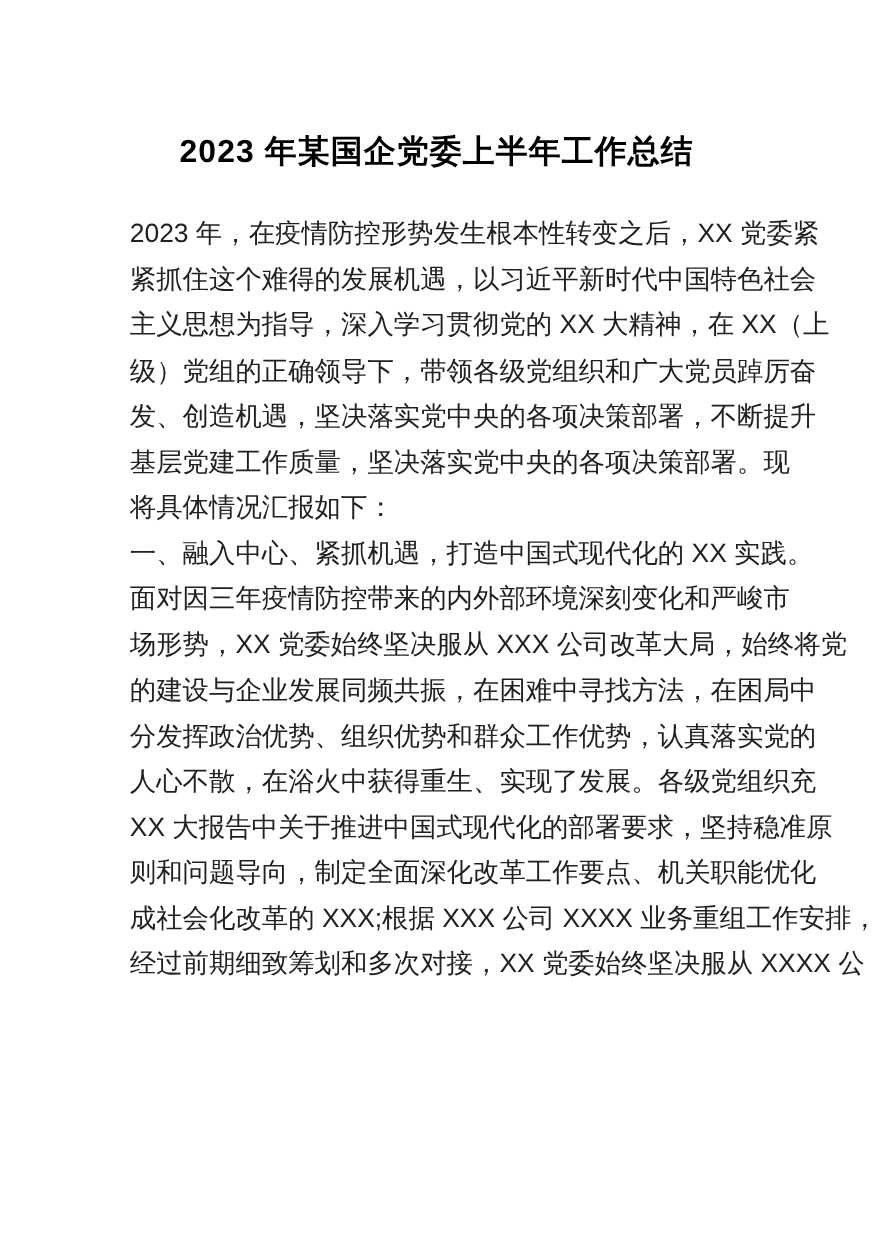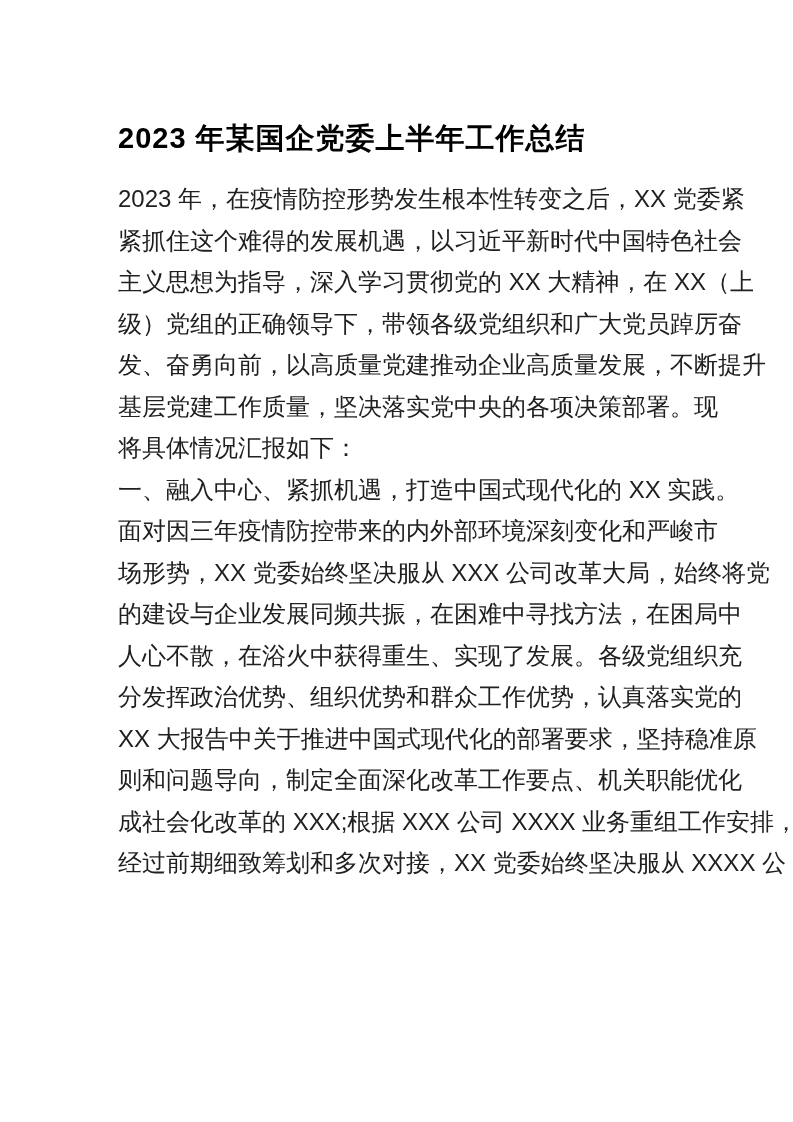--- a/index.html
+++ b/index.html
@@ -24,11 +24,11 @@
     overflow: hidden;
   }
   .doc-title {
-    margin: 0 0 16px 0;
+    margin: 0 0 30px 0;
     font-size: 29px;
     line-height: 48px;
     font-weight: 700;
-    text-align: left;
+    text-align: center;
     color: var(--title-color);
     letter-spacing: 1px;
     white-space: nowrap;

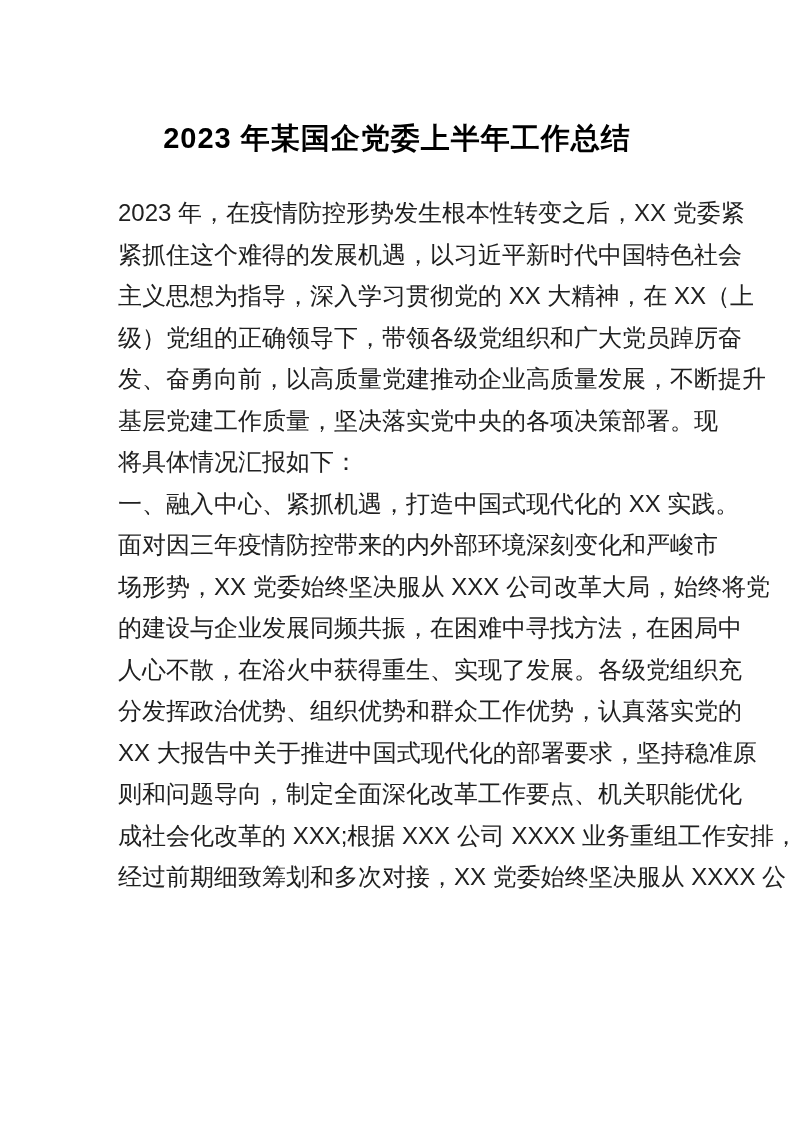--- a/index.html
+++ b/index.html
@@ -60,7 +60,7 @@
         <div class="line">紧抓住这个难得的发展机遇，以习近平新时代中国特色社会</div>
         <div class="line">主义思想为指导，深入学习贯彻党的 XX 大精神，在 XX（上</div>
         <div class="line">级）党组的正确领导下，带领各级党组织和广大党员踔厉奋</div>
-        <div class="line">发、奋勇向前，以高质量党建推动企业高质量发展，不断提升</div>
+        <div class="line">发、创造机遇，坚决落实党中央的各项决策部署，不断提升</div>
         <div class="line">基层党建工作质量，坚决落实党中央的各项决策部署。现</div>
         <div class="line short">将具体情况汇报如下：</div>
       </div>

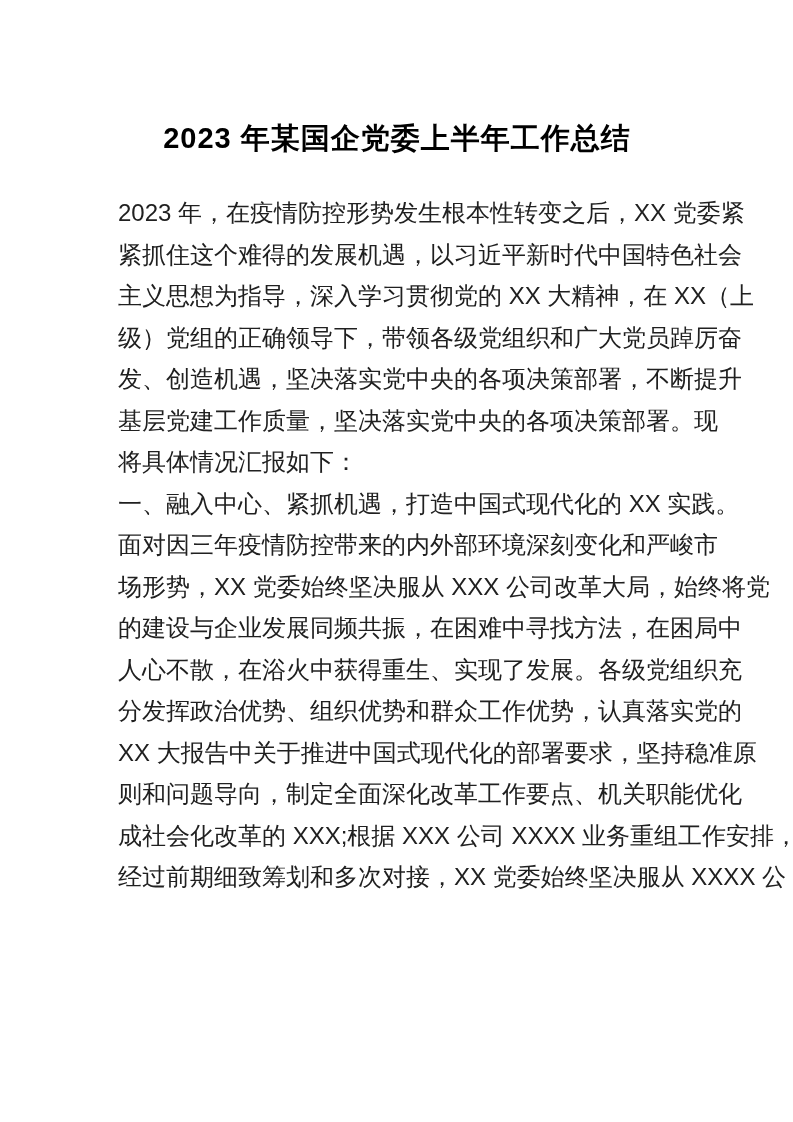--- a/index.html
+++ b/index.html
@@ -69,8 +69,8 @@
         <div class="line">面对因三年疫情防控带来的内外部环境深刻变化和严峻市</div>
         <div class="line">场形势，XX 党委始终坚决服从 XXX 公司改革大局，始终将党</div>
         <div class="line">的建设与企业发展同频共振，在困难中寻找方法，在困局中</div>
+        <div class="line">分发挥政治优势、组织优势和群众工作优势，认真落实党的</div>
         <div class="line">人心不散，在浴火中获得重生、实现了发展。各级党组织充</div>
-        <div class="line">分发挥政治优势、组织优势和群众工作优势，认真落实党的</div>
         <div class="line">XX 大报告中关于推进中国式现代化的部署要求，坚持稳准原</div>
         <div class="line">则和问题导向，制定全面深化改革工作要点、机关职能优化</div>
         <div class="line">成社会化改革的 XXX;根据 XXX 公司 XXXX 业务重组工作安排，</div>

